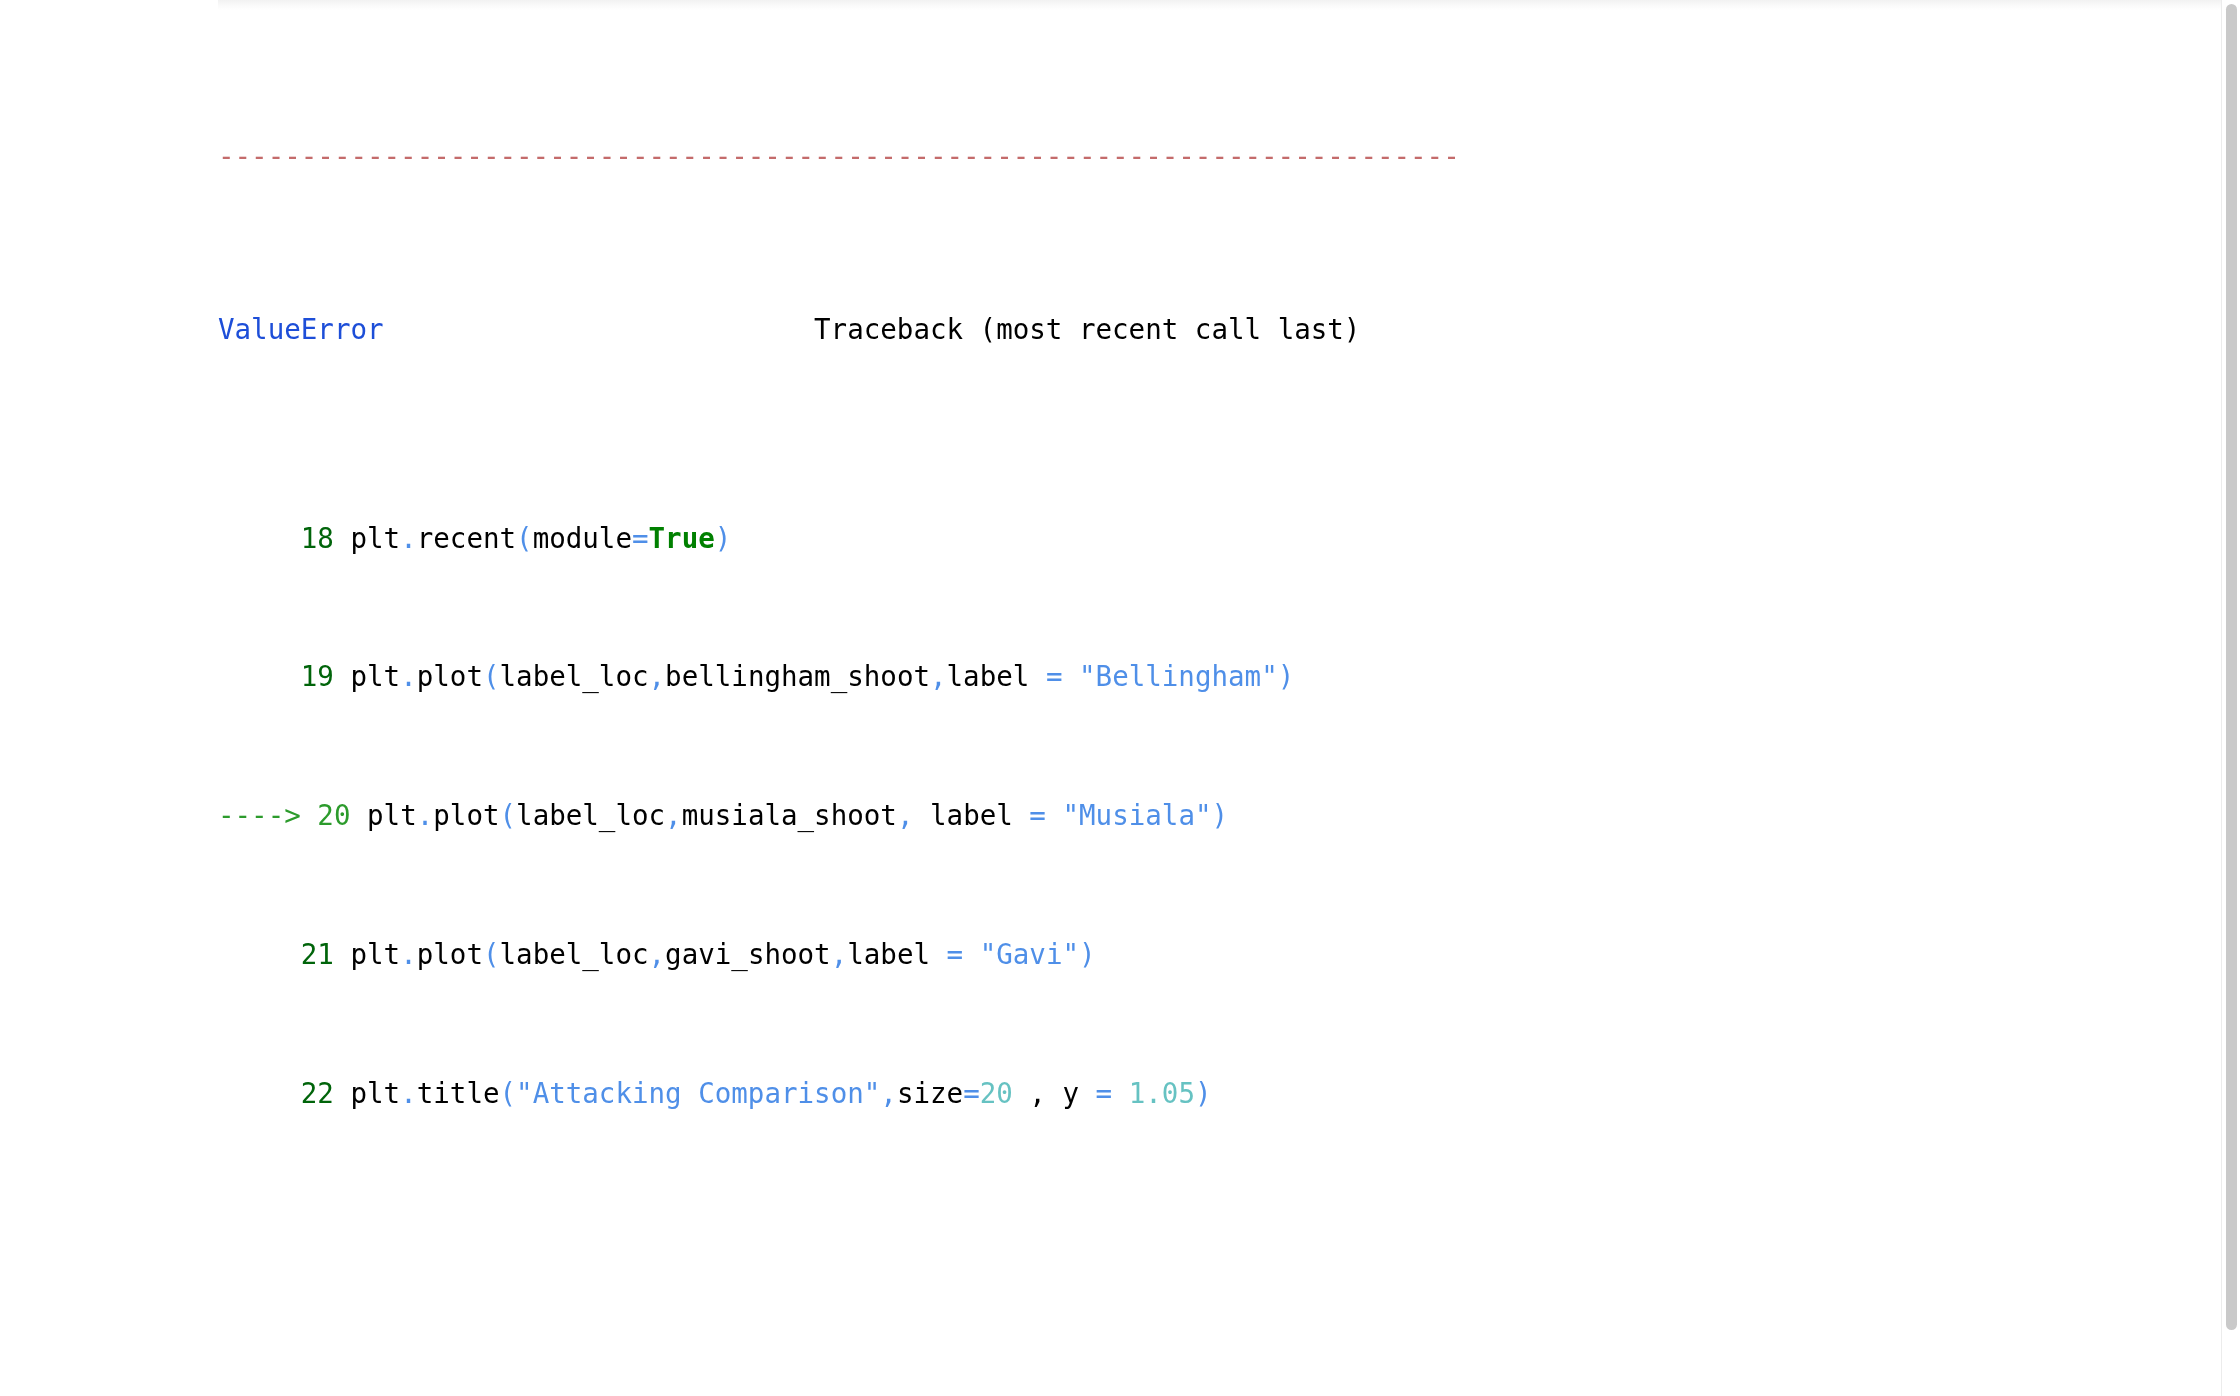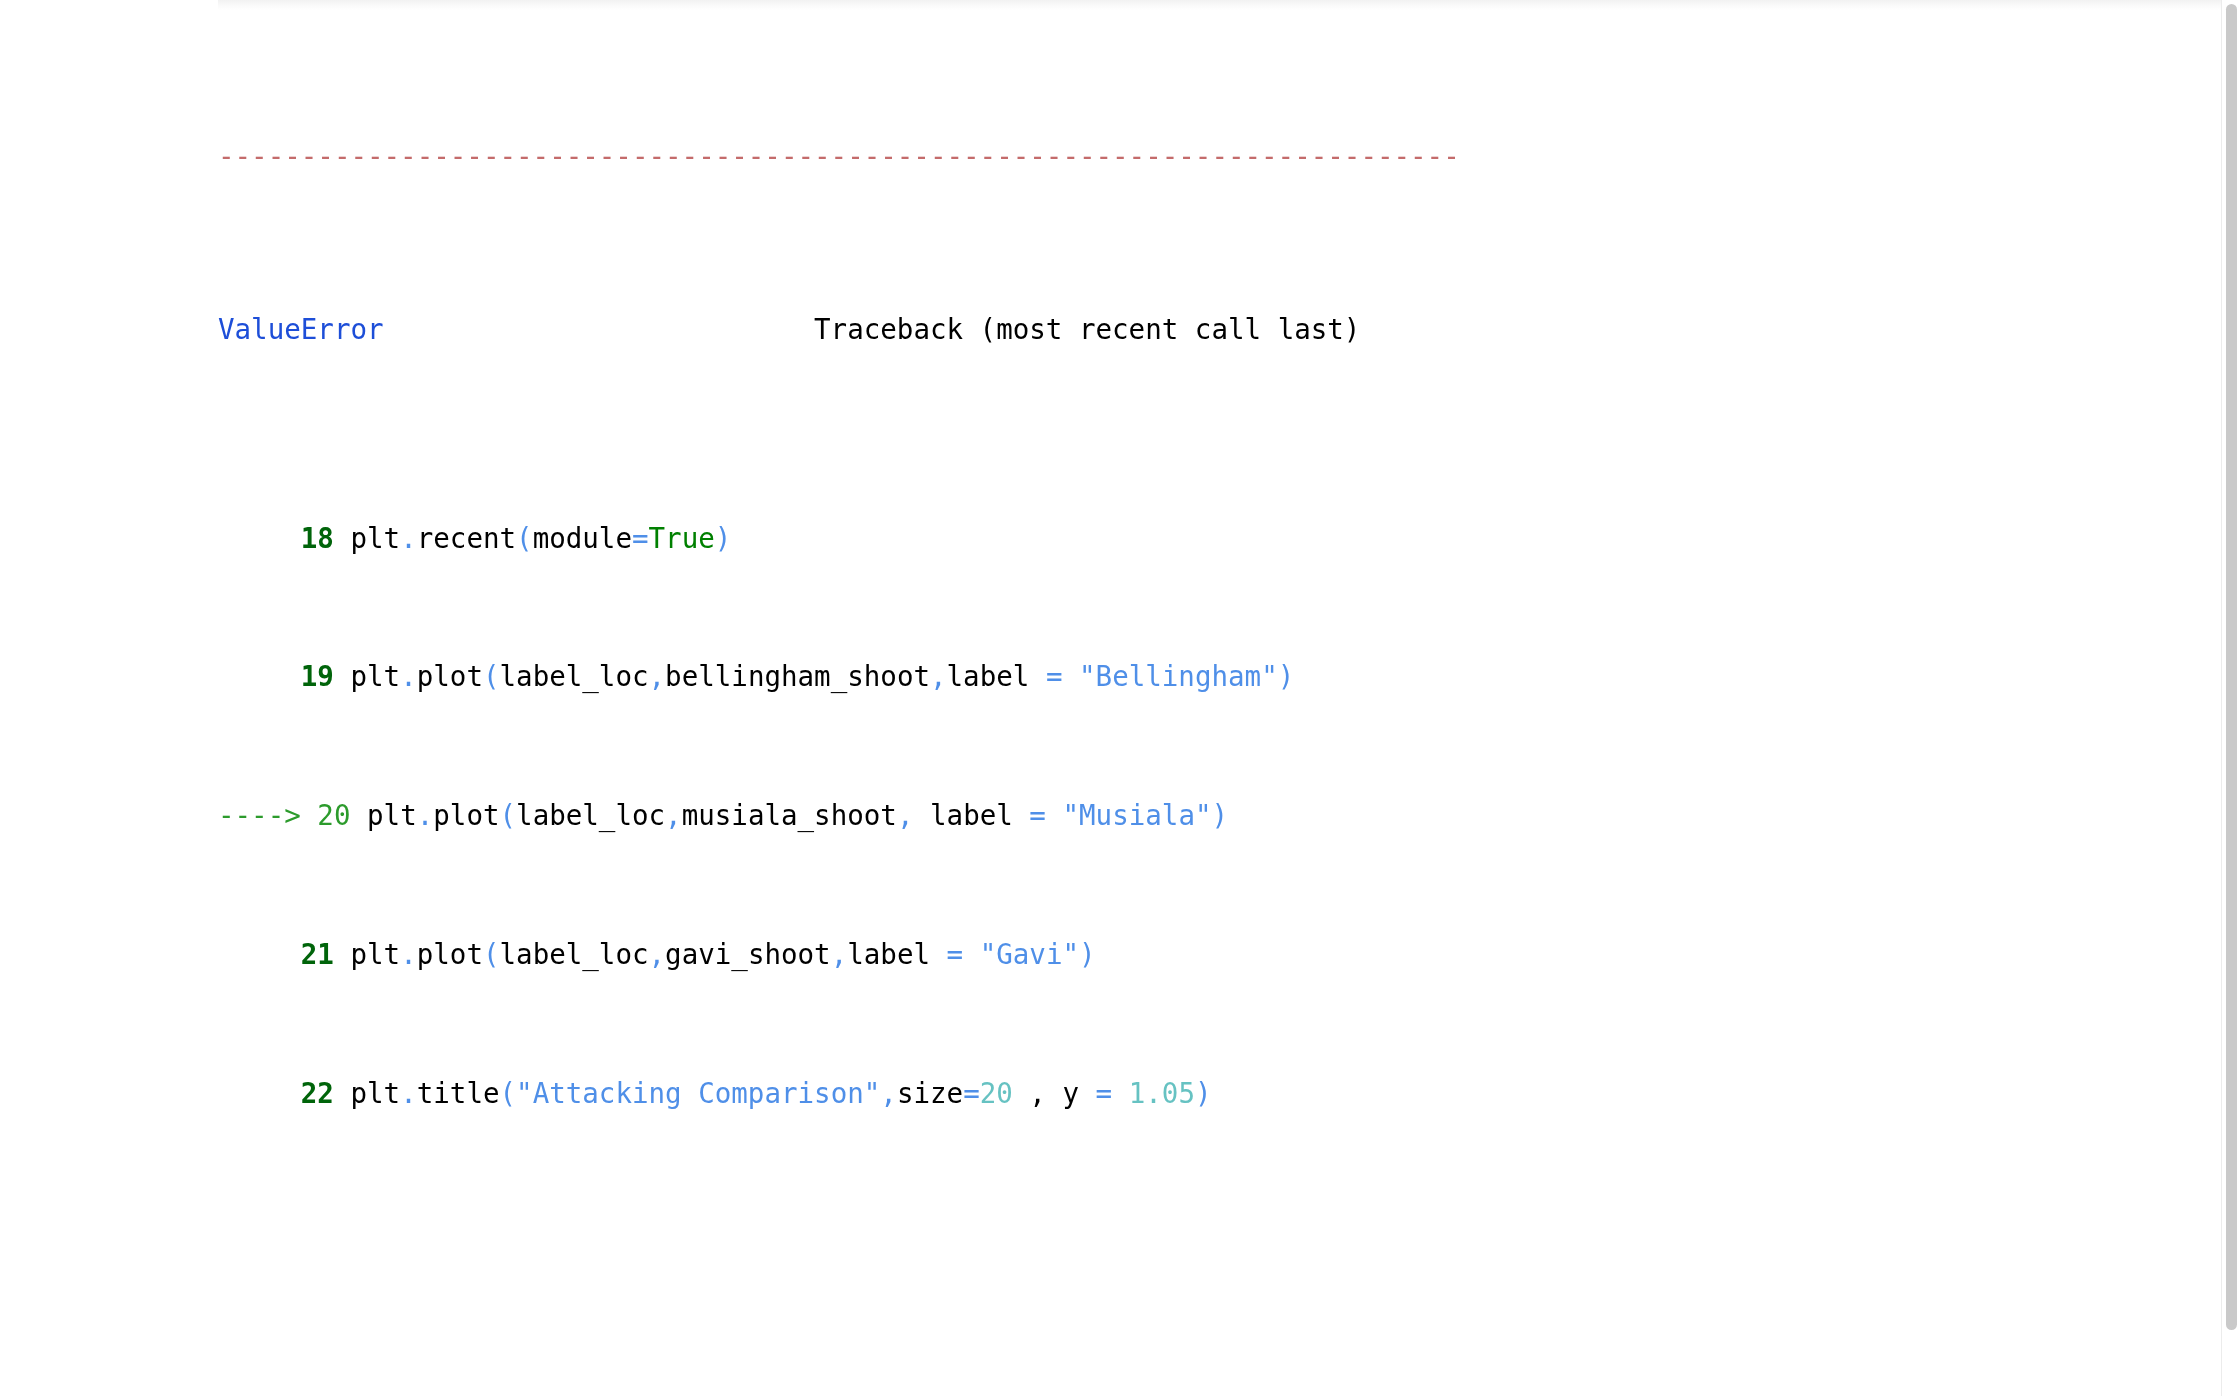--- a/index.html
+++ b/index.html
@@ -92,7 +92,7 @@
   
   .c-red      { color: #1d4ed8; }   
   .c-pathgrn  { color: #46a546; }
-  .c-darkgrn  { color: #00640a; font-weight: bold; } 
+  .c-darkgrn  { color: #00640a; font-weight: normal; } 
   .c-arrow    { color: #2c9b2c; }   
   .c-arrowln  { color: #2c9b2c; }   
   .c-blue     { color: #4f8fe8; }   

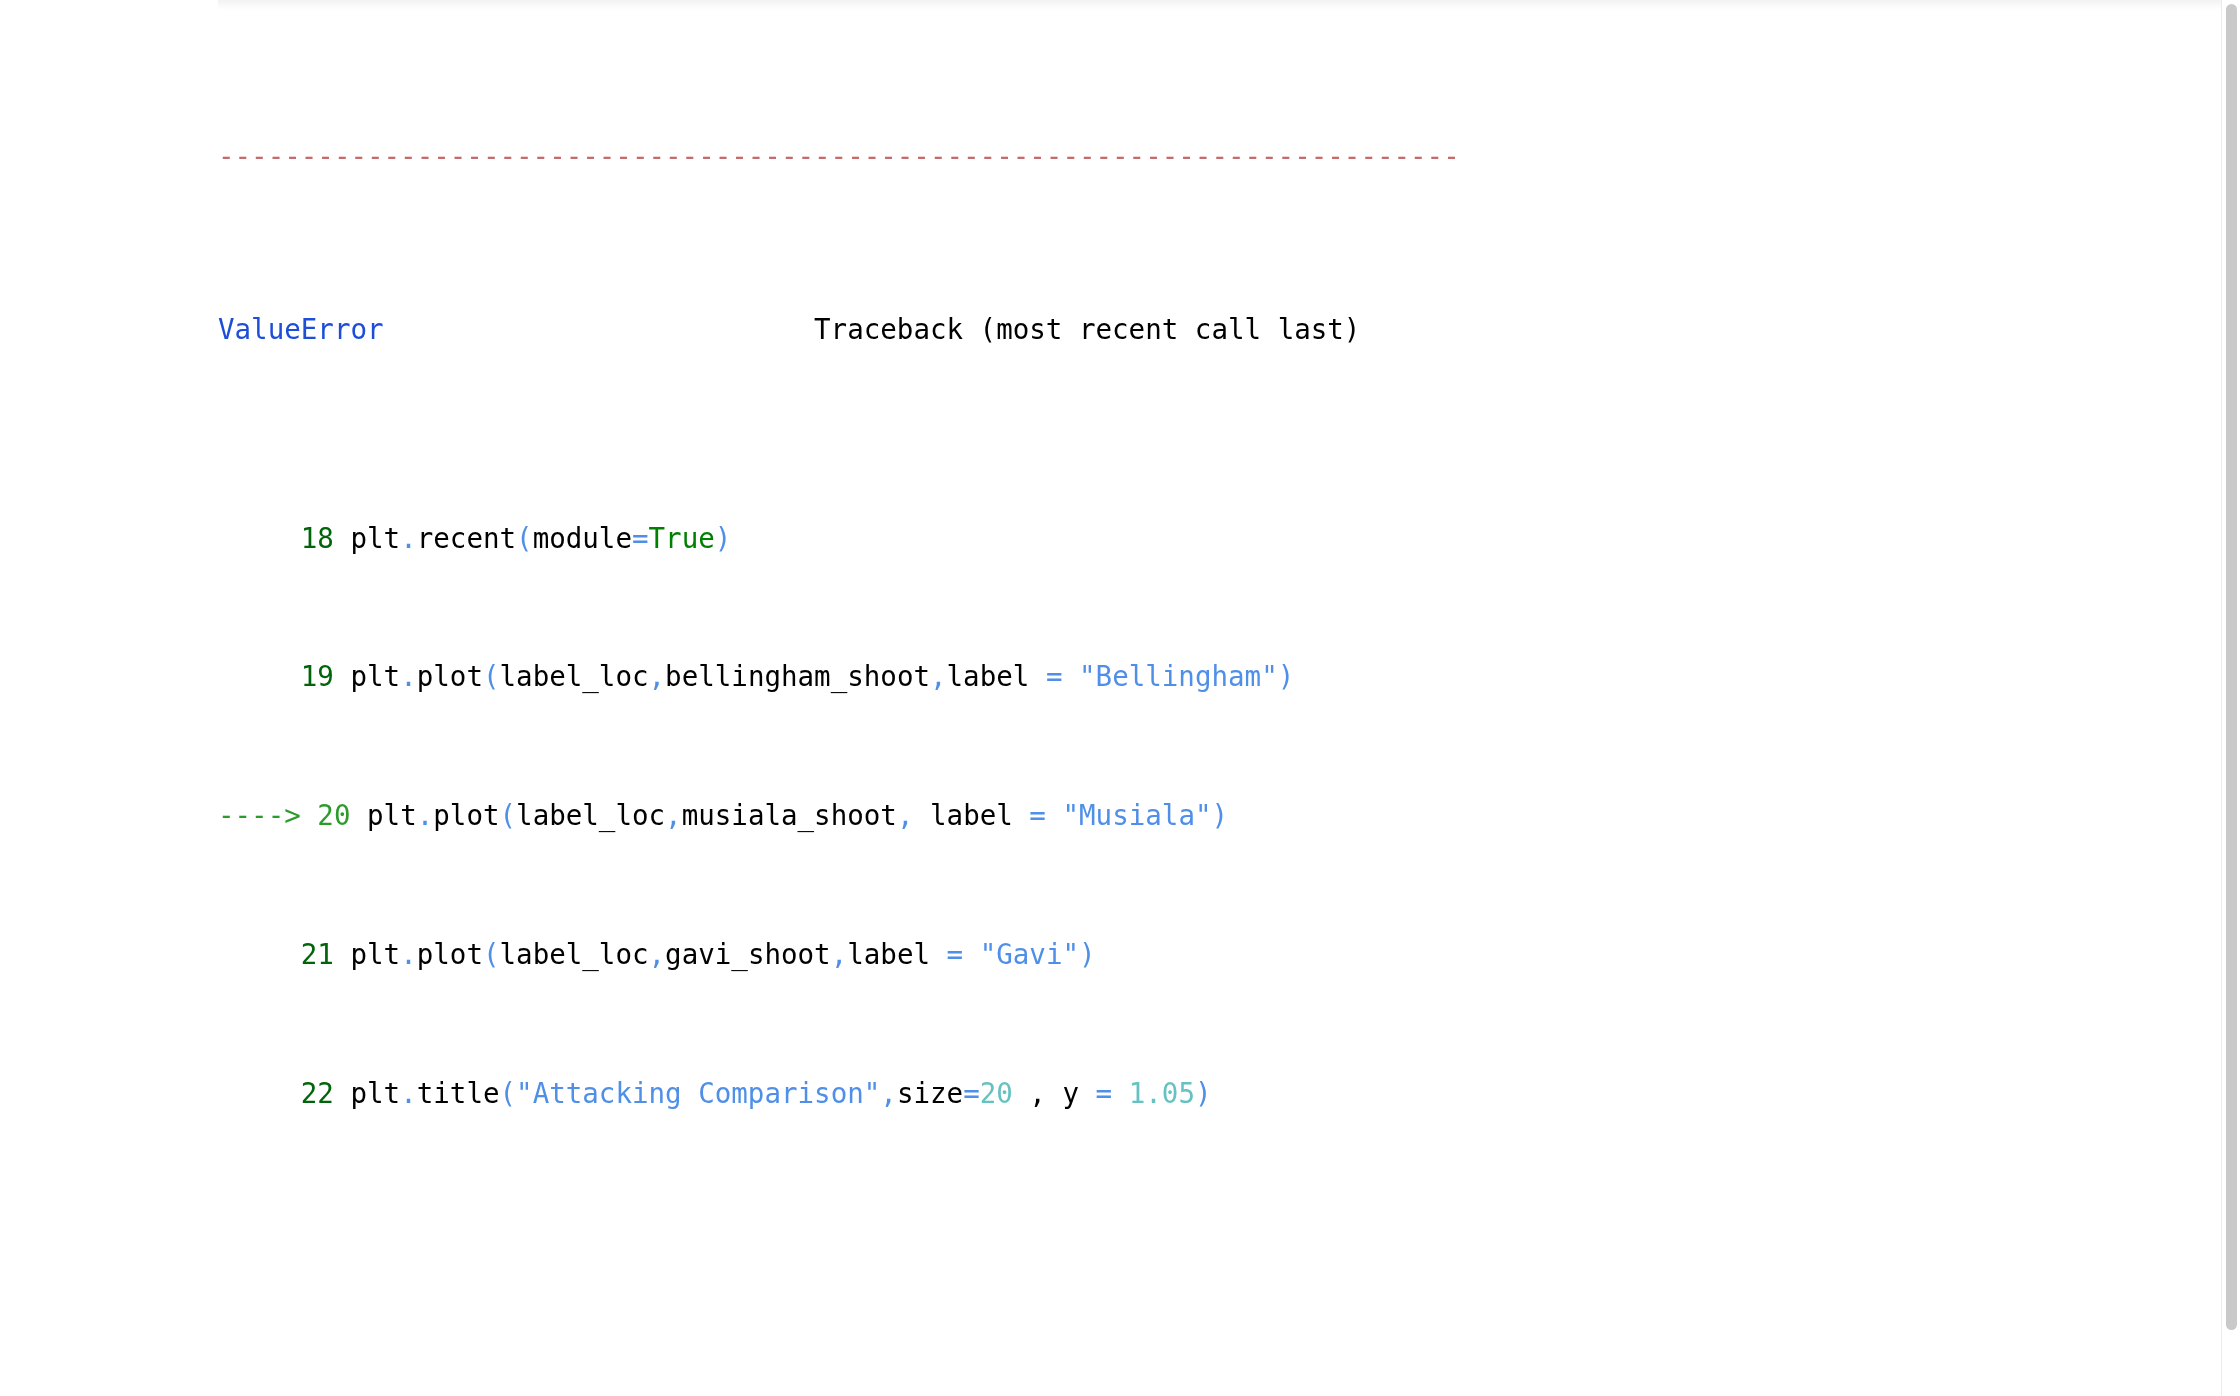--- a/index.html
+++ b/index.html
@@ -98,7 +98,7 @@
   .c-blue     { color: #4f8fe8; }   
   .c-teal     { color: #66c2c2; }   
   .c-str      { color: #4f8fe8; }   
-  .c-kw       { color: #008000; }   
+  .c-kw       { color: #008000; font-weight: bold; }   
   .c-black    { color: #000000; }
   .c-sep      { color: #c46b6b; }
 </style>

